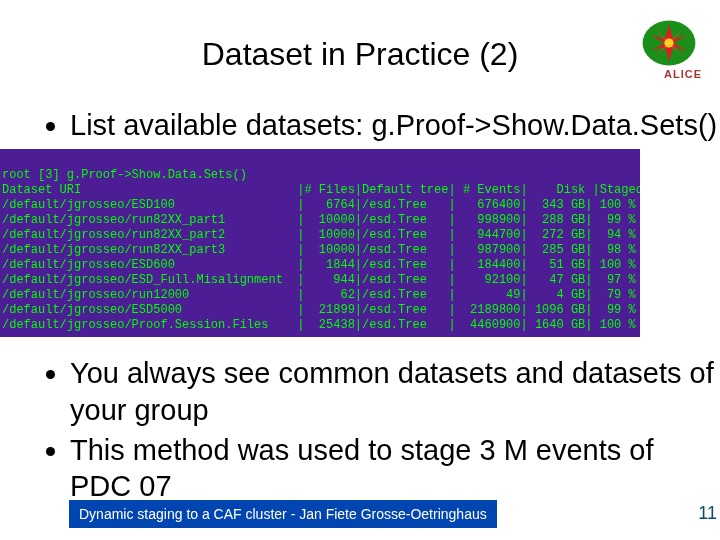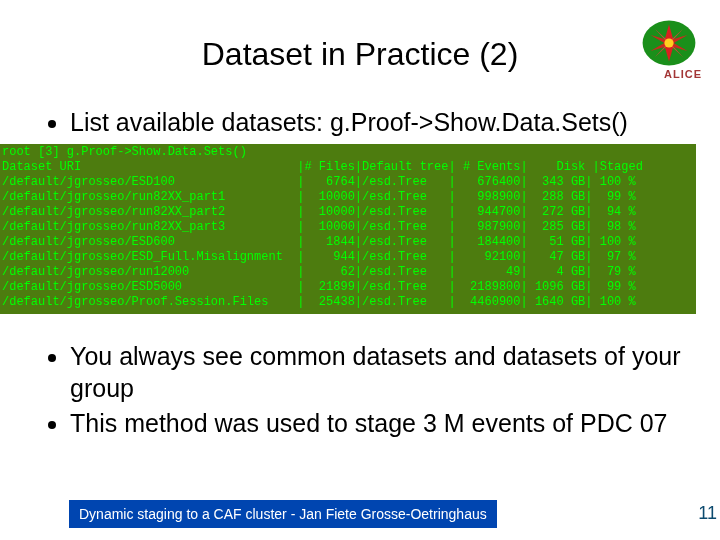--- a/index.html
+++ b/index.html
@@ -33,7 +33,7 @@
   }
   .bullets {
     margin: 34px 0 0 54px;
-    font-size: 25px;
+    font-size: 29px;
     color: #000;
   }
   .bullets li { list-style: disc; margin-left: 16px; margin-bottom: 4px; line-height: 1.25; }

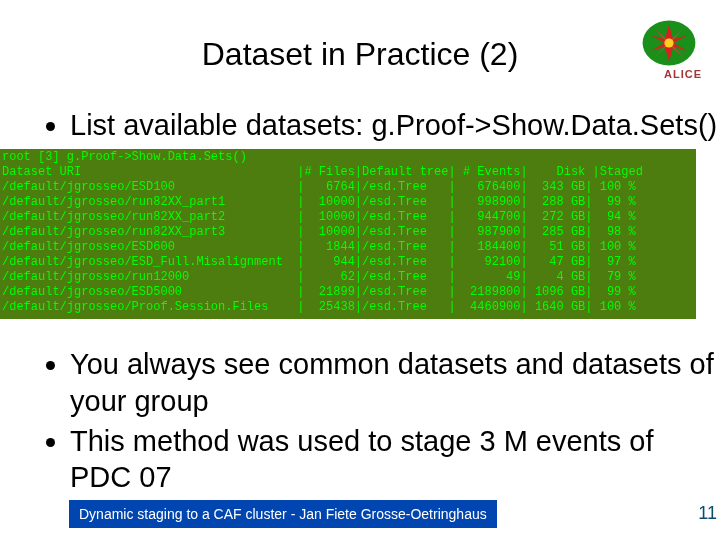--- a/index.html
+++ b/index.html
@@ -39,15 +39,15 @@
   .bullets li { list-style: disc; margin-left: 16px; margin-bottom: 4px; line-height: 1.25; }
   .bullets-under { margin-top: 27px; }
   .term {
-    background: #4d7c0f;
+    background: #4c1d95;
     color: #00ff00;
     font-family: "Courier New", monospace;
     font-size: 12px;
     line-height: 1.25;
-    padding: 1px 2px 4px 2px;
+    padding: 19px 2px 4px 2px;
     margin: 6px 0 0 0;
     white-space: pre;
-    width: 696px;
+    width: 640px;
     overflow: hidden;
   }
   .footer {

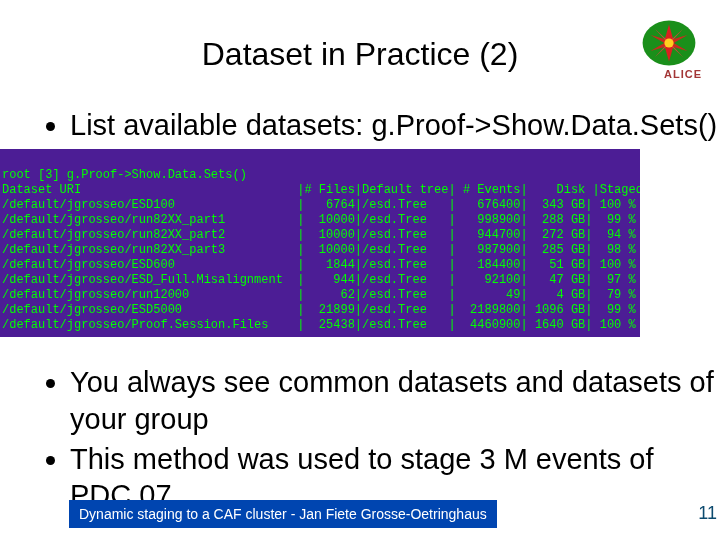--- a/index.html
+++ b/index.html
@@ -37,7 +37,7 @@
     color: #000;
   }
   .bullets li { list-style: disc; margin-left: 16px; margin-bottom: 4px; line-height: 1.25; }
-  .bullets-under { margin-top: 27px; }
+  .bullets-under { margin-top: 18px; }
   .term {
     background: #4c1d95;
     color: #00ff00;

